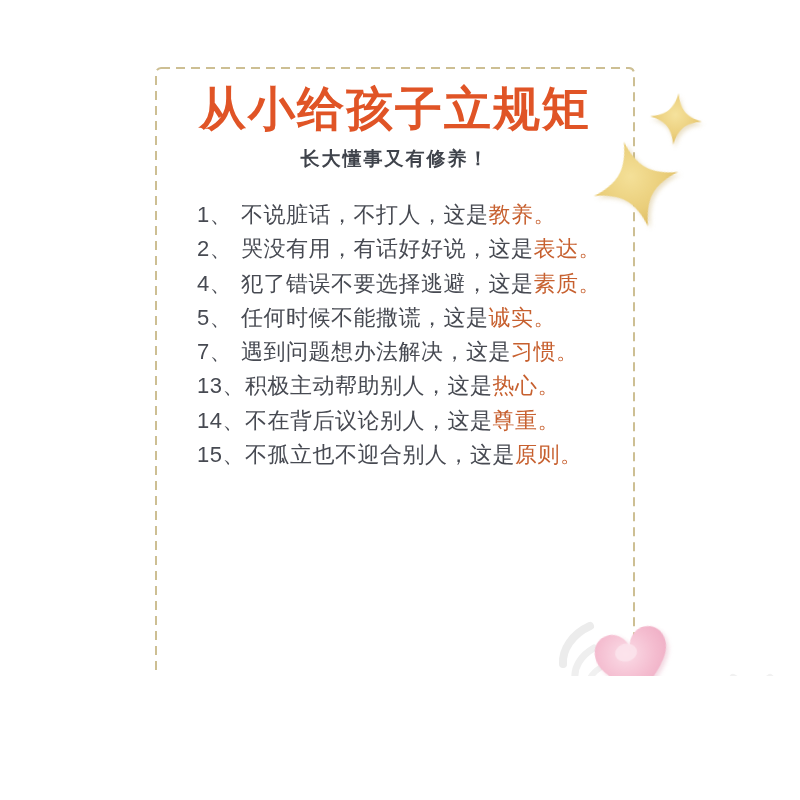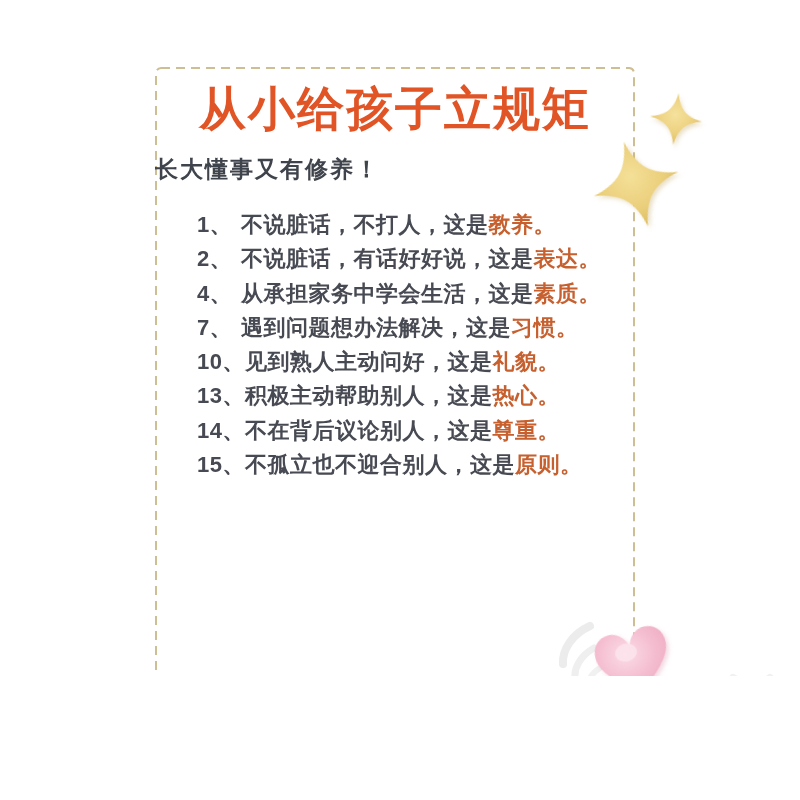--- a/index.html
+++ b/index.html
@@ -23,8 +23,8 @@
   .title{position:relative;margin-top:16px;text-align:center;
     font-size:47px;line-height:52px;font-weight:900;letter-spacing:2px;
     color:var(--title-color);}
-  .subtitle{position:relative;margin-top:18px;text-align:left;
-    font-size:23px;line-height:32px;font-weight:800;letter-spacing:2px;
+  .subtitle{position:relative;margin-top:8px;text-align:center;
+    font-size:19px;line-height:32px;font-weight:800;letter-spacing:2px;
     color:var(--subtitle-color);}
 
   .rules{position:relative;margin-top:23px;padding-left:42px;padding-right:8px;}

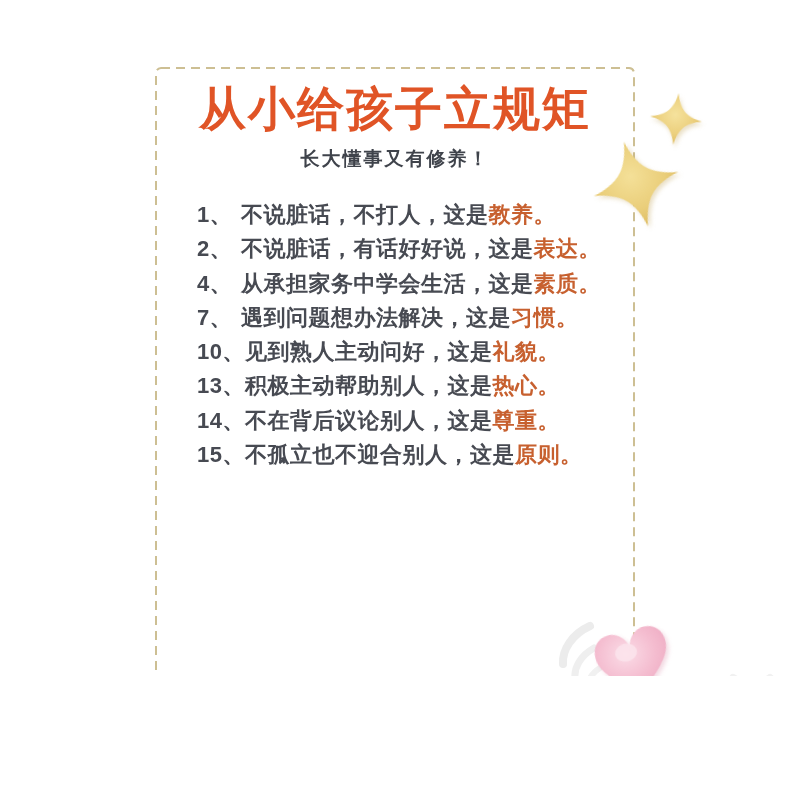--- a/index.html
+++ b/index.html
@@ -28,7 +28,7 @@
     color:var(--subtitle-color);}
 
   .rules{position:relative;margin-top:23px;padding-left:42px;padding-right:8px;}
-  .rule{font-size:22px;line-height:34.3px;font-weight:700;letter-spacing:.5px;
+  .rule{font-size:22px;line-height:34.3px;font-weight:400;letter-spacing:.5px;
     color:var(--body-color);white-space:nowrap;}
   .r-num{display:inline-block;min-width:44px;}
   .r-keyword,.r-period{color:var(--kw-color);}

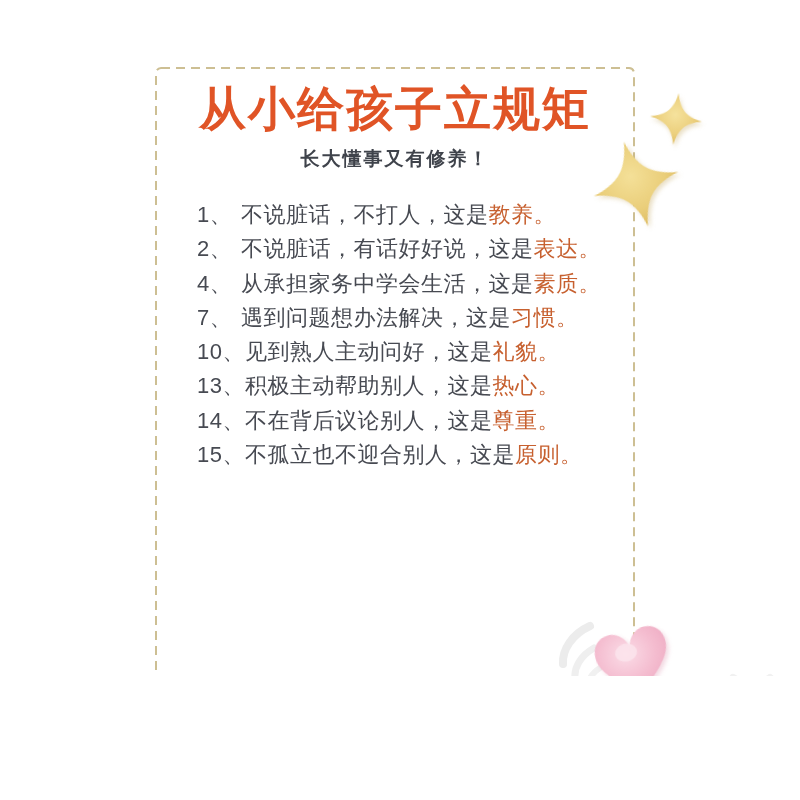--- a/index.html
+++ b/index.html
@@ -53,7 +53,7 @@
     <div class="subtitle">长大懂事又有修养！</div>
     <div class="rules">
         <div class="rule"><span class="r-num">1、</span><span class="r-text">不说脏话，不打人，这是</span><span class="r-keyword">教养</span><span class="r-period">。</span></div>
-        <div class="rule"><span class="r-num">2、</span><span class="r-text">不说脏话，有话好好说，这是</span><span class="r-keyword">表达</span><span class="r-period">。</span></div>
+        <div class="rule"><span class="r-num">2、</span><span class="r-text">哭没有用，有话好好说，这是</span><span class="r-keyword">表达</span><span class="r-period">。</span></div>
         <div class="rule"><span class="r-num">4、</span><span class="r-text">从承担家务中学会生活，这是</span><span class="r-keyword">素质</span><span class="r-period">。</span></div>
         <div class="rule"><span class="r-num">7、</span><span class="r-text">遇到问题想办法解决，这是</span><span class="r-keyword">习惯</span><span class="r-period">。</span></div>
         <div class="rule"><span class="r-num">10、</span><span class="r-text">见到熟人主动问好，这是</span><span class="r-keyword">礼貌</span><span class="r-period">。</span></div>

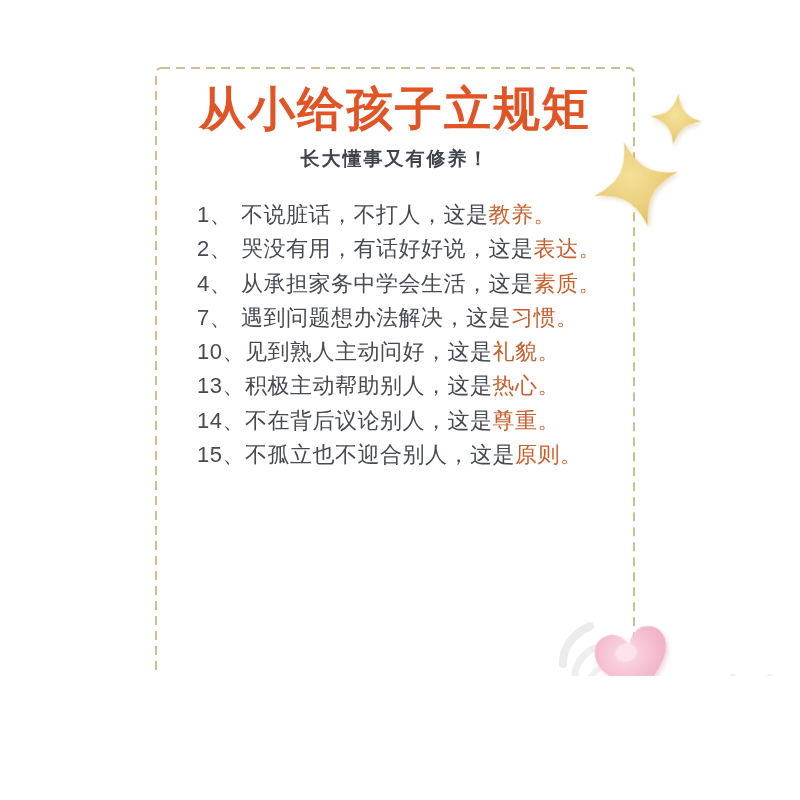--- a/index.html
+++ b/index.html
@@ -54,7 +54,7 @@
     <div class="rules">
         <div class="rule"><span class="r-num">1、</span><span class="r-text">不说脏话，不打人，这是</span><span class="r-keyword">教养</span><span class="r-period">。</span></div>
         <div class="rule"><span class="r-num">2、</span><span class="r-text">哭没有用，有话好好说，这是</span><span class="r-keyword">表达</span><span class="r-period">。</span></div>
-        <div class="rule"><span class="r-num">4、</span><span class="r-text">从承担家务中学会生活，这是</span><span class="r-keyword">素质</span><span class="r-period">。</span></div>
+        <div class="rule"><span class="r-num">4、</span><span class="r-text">犯了错误不要选择逃避，这是</span><span class="r-keyword">素质</span><span class="r-period">。</span></div>
         <div class="rule"><span class="r-num">7、</span><span class="r-text">遇到问题想办法解决，这是</span><span class="r-keyword">习惯</span><span class="r-period">。</span></div>
         <div class="rule"><span class="r-num">10、</span><span class="r-text">见到熟人主动问好，这是</span><span class="r-keyword">礼貌</span><span class="r-period">。</span></div>
         <div class="rule"><span class="r-num">13、</span><span class="r-text">积极主动帮助别人，这是</span><span class="r-keyword">热心</span><span class="r-period">。</span></div>

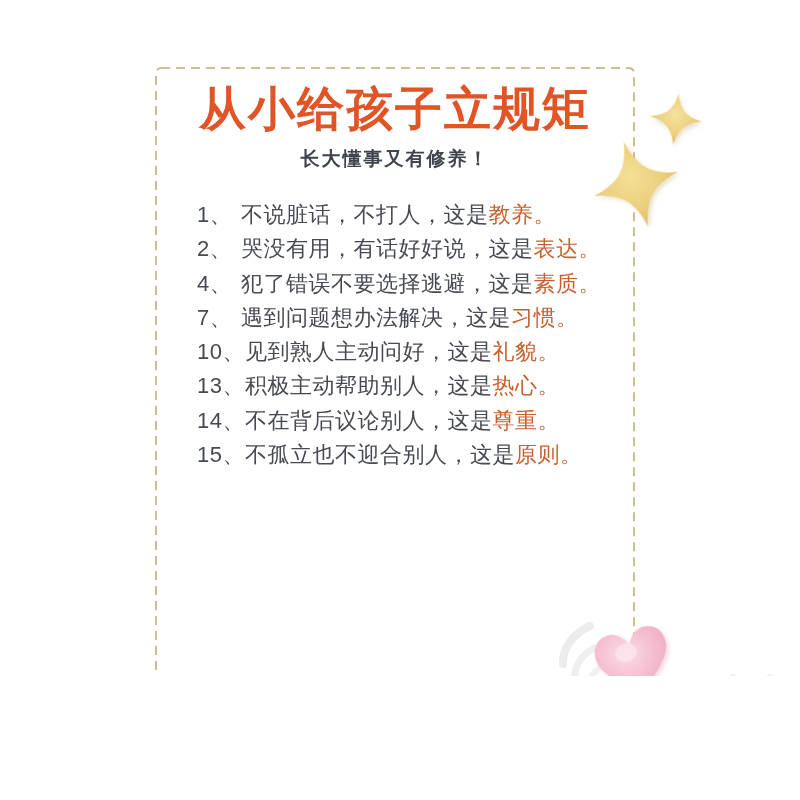--- a/index.html
+++ b/index.html
@@ -55,6 +55,7 @@
         <div class="rule"><span class="r-num">1、</span><span class="r-text">不说脏话，不打人，这是</span><span class="r-keyword">教养</span><span class="r-period">。</span></div>
         <div class="rule"><span class="r-num">2、</span><span class="r-text">哭没有用，有话好好说，这是</span><span class="r-keyword">表达</span><span class="r-period">。</span></div>
         <div class="rule"><span class="r-num">4、</span><span class="r-text">犯了错误不要选择逃避，这是</span><span class="r-keyword">素质</span><span class="r-period">。</span></div>
+        <div class="rule"><span class="r-num">5、</span><span class="r-text">任何时候不能撒谎，这是</span><span class="r-keyword">诚实</span><span class="r-period">。</span></div>
         <div class="rule"><span class="r-num">7、</span><span class="r-text">遇到问题想办法解决，这是</span><span class="r-keyword">习惯</span><span class="r-period">。</span></div>
         <div class="rule"><span class="r-num">10、</span><span class="r-text">见到熟人主动问好，这是</span><span class="r-keyword">礼貌</span><span class="r-period">。</span></div>
         <div class="rule"><span class="r-num">13、</span><span class="r-text">积极主动帮助别人，这是</span><span class="r-keyword">热心</span><span class="r-period">。</span></div>

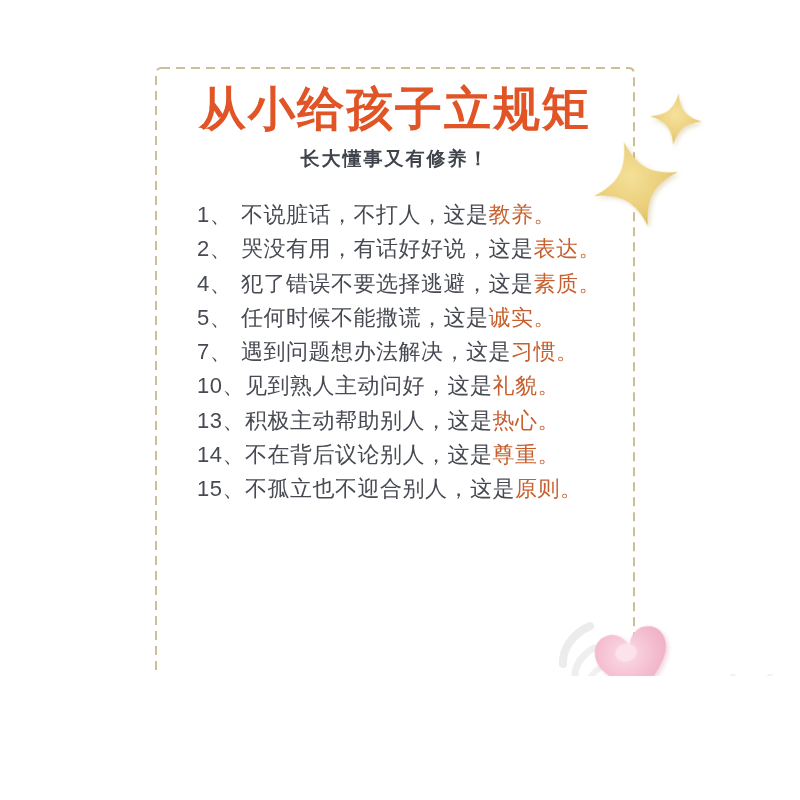--- a/index.html
+++ b/index.html
@@ -57,7 +57,6 @@
         <div class="rule"><span class="r-num">4、</span><span class="r-text">犯了错误不要选择逃避，这是</span><span class="r-keyword">素质</span><span class="r-period">。</span></div>
         <div class="rule"><span class="r-num">5、</span><span class="r-text">任何时候不能撒谎，这是</span><span class="r-keyword">诚实</span><span class="r-period">。</span></div>
         <div class="rule"><span class="r-num">7、</span><span class="r-text">遇到问题想办法解决，这是</span><span class="r-keyword">习惯</span><span class="r-period">。</span></div>
-        <div class="rule"><span class="r-num">10、</span><span class="r-text">见到熟人主动问好，这是</span><span class="r-keyword">礼貌</span><span class="r-period">。</span></div>
         <div class="rule"><span class="r-num">13、</span><span class="r-text">积极主动帮助别人，这是</span><span class="r-keyword">热心</span><span class="r-period">。</span></div>
         <div class="rule"><span class="r-num">14、</span><span class="r-text">不在背后议论别人，这是</span><span class="r-keyword">尊重</span><span class="r-period">。</span></div>
         <div class="rule"><span class="r-num">15、</span><span class="r-text">不孤立也不迎合别人，这是</span><span class="r-keyword">原则</span><span class="r-period">。</span></div>

